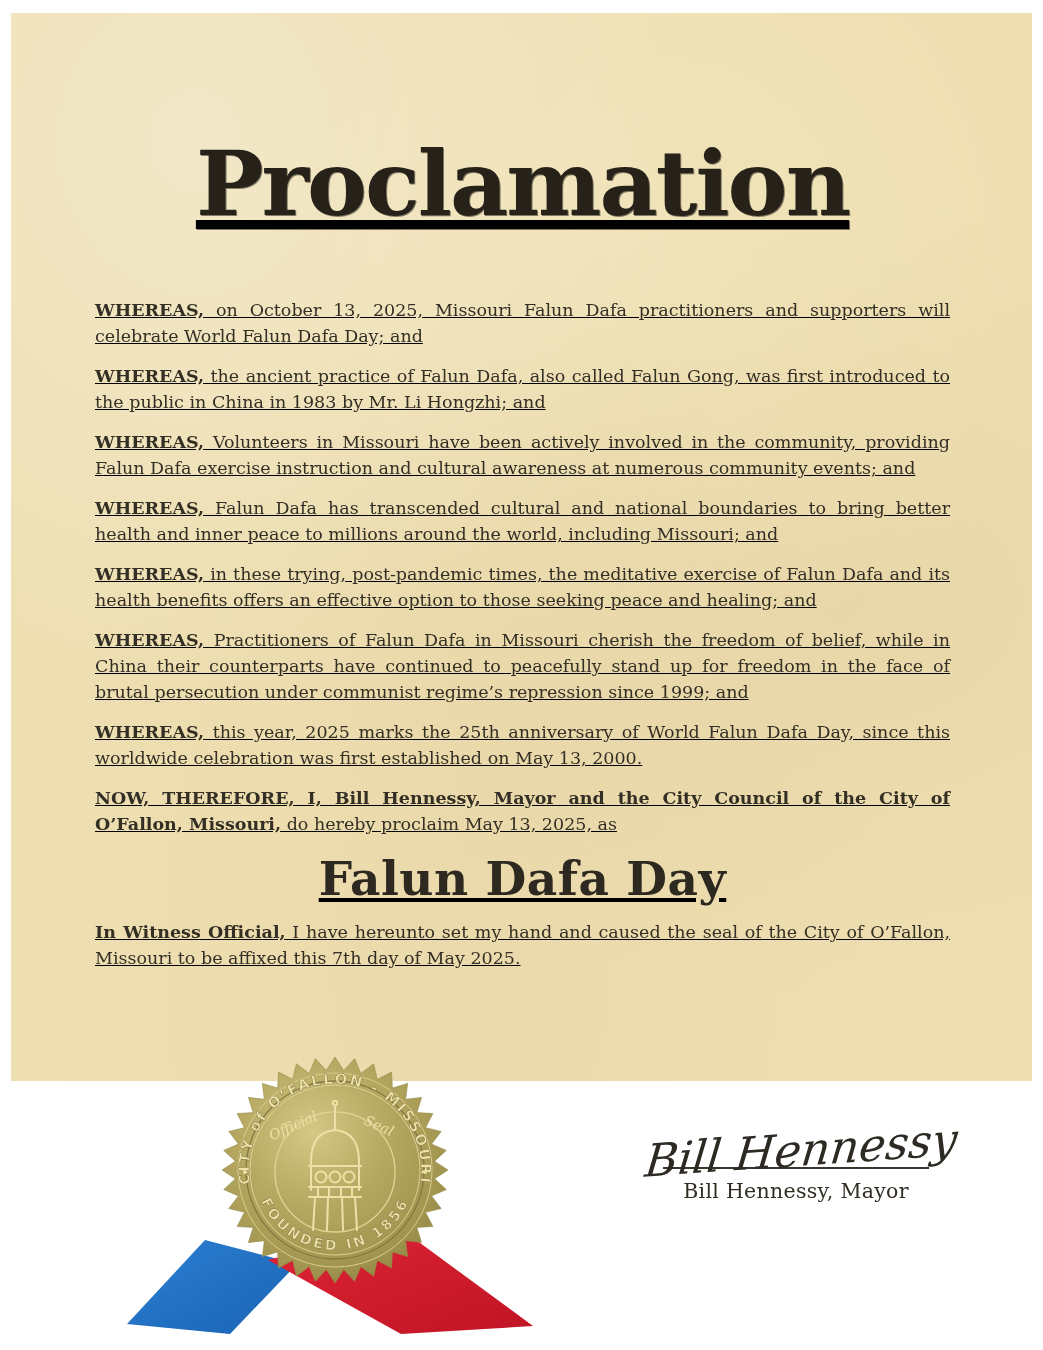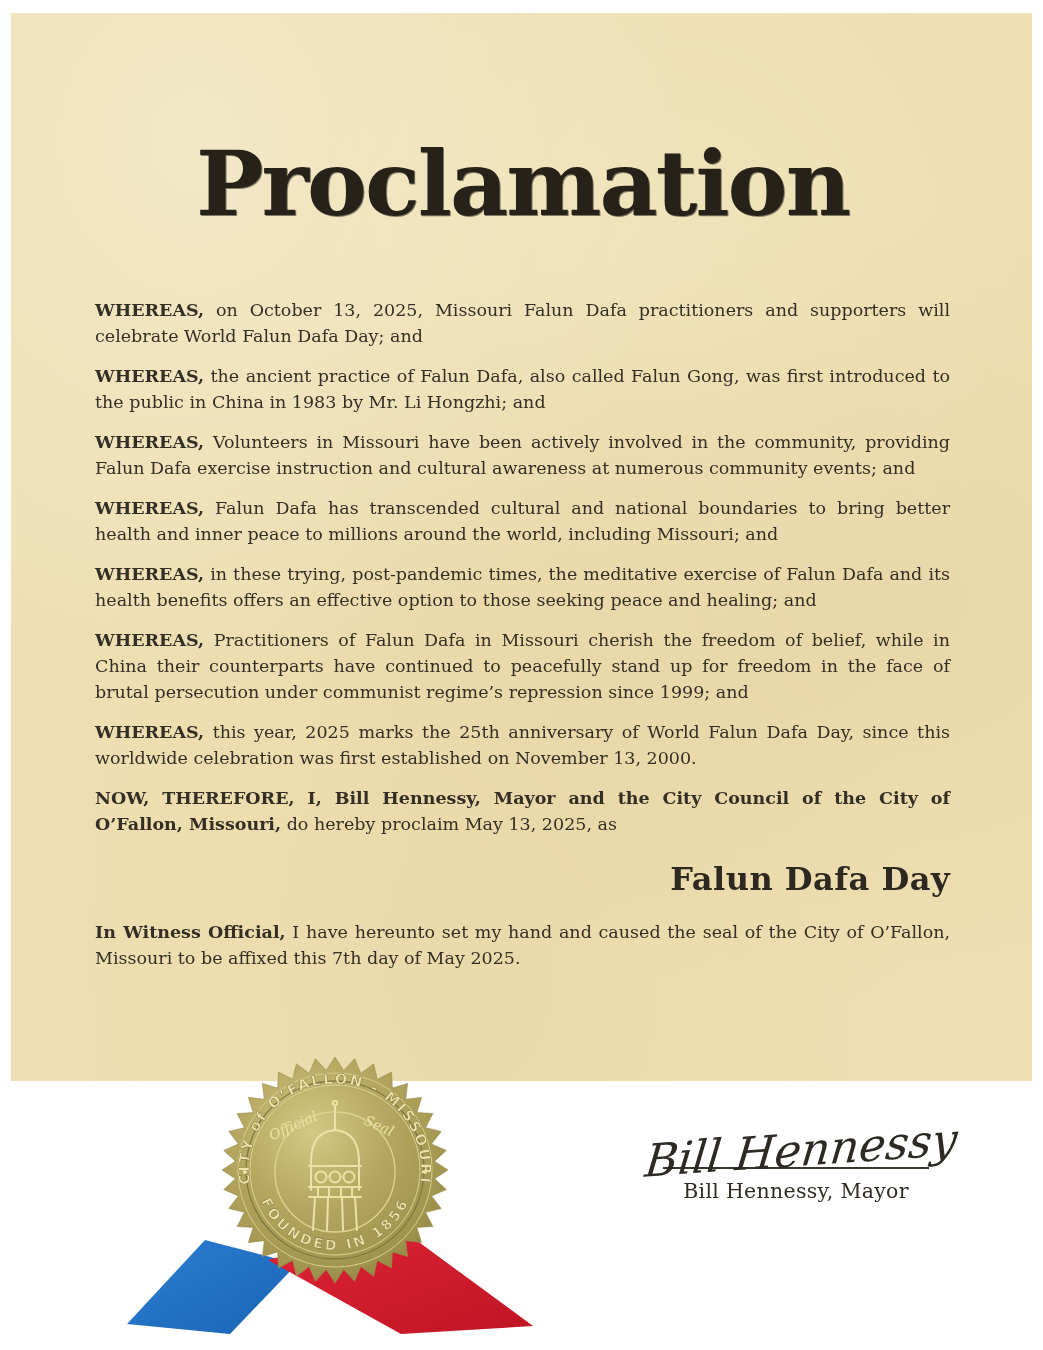--- a/index.html
+++ b/index.html
@@ -15,6 +15,7 @@
       radial-gradient(ellipse at 82% 55%, rgba(208,183,128,.20), transparent 48%),
       radial-gradient(ellipse at 45% 88%, rgba(220,197,144,.22), transparent 55%),
       radial-gradient(ellipse at 65% 25%, rgba(255,248,222,.18), transparent 40%);
+    text-decoration: underline;
   }
   .content{padding:0 82px 0 84px;}
   .title{

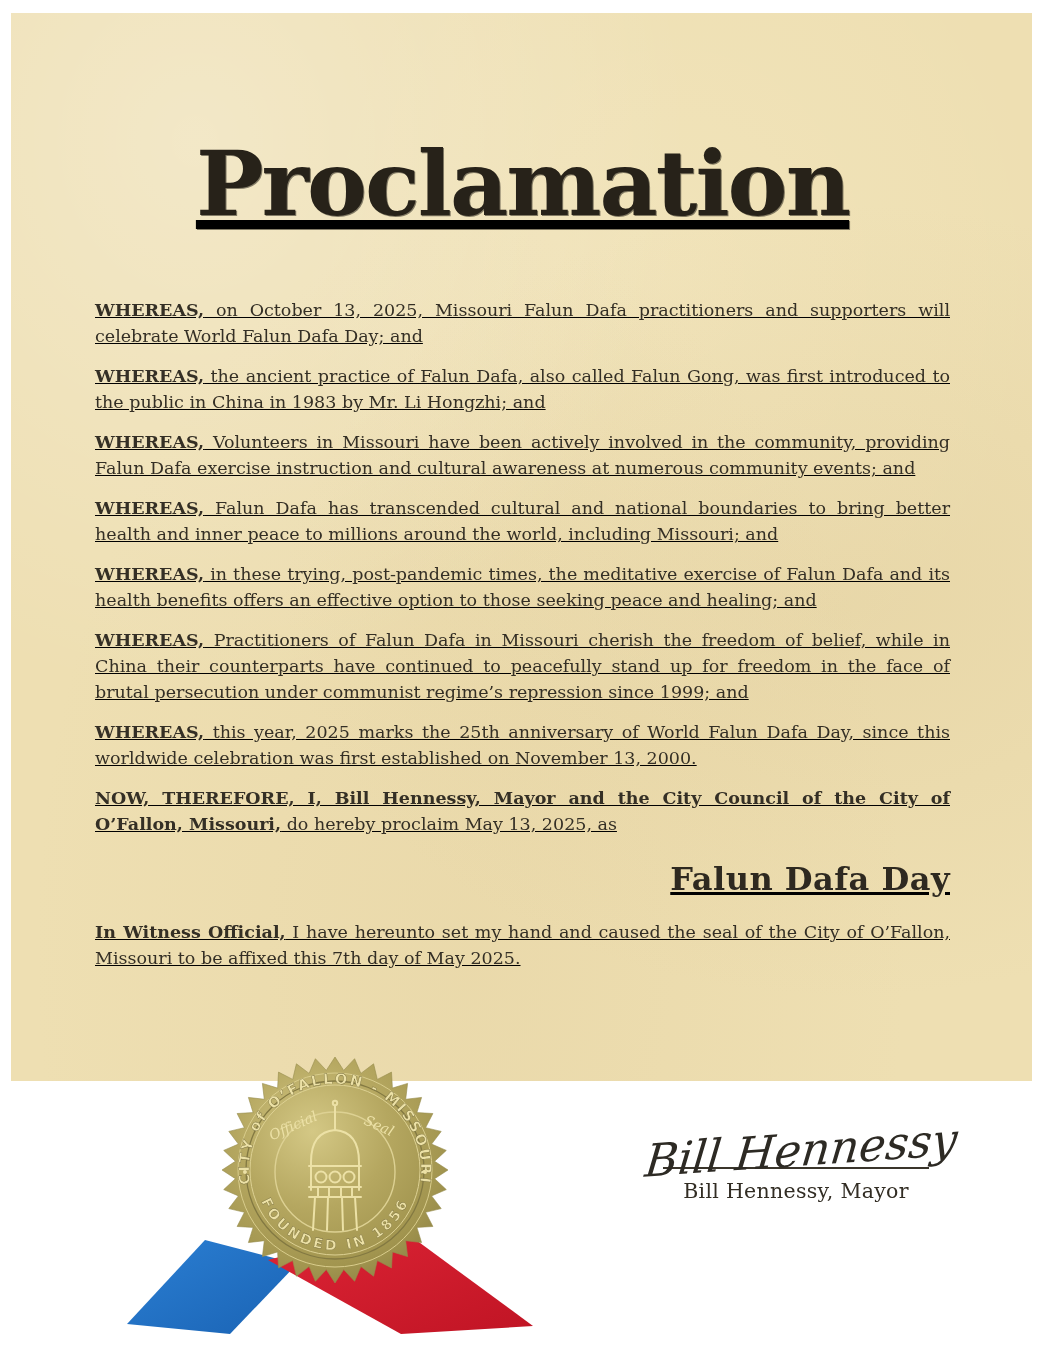--- a/index.html
+++ b/index.html
@@ -70,7 +70,7 @@
 
     <p class="para"><span class="lead">WHEREAS,</span><span> Practitioners of Falun Dafa in Missouri cherish the freedom of belief, while in China their counterparts have continued to peacefully stand up for freedom in the face of brutal persecution under communist regime’s repression since 1999; and</span></p>
 
-    <p class="para"><span class="lead">WHEREAS,</span><span> this year, 2025 marks the 25th anniversary of World Falun Dafa Day, since this worldwide celebration was first established on November 13, 2000.</span></p>
+    <p class="para"><span class="lead">WHEREAS,</span><span> this year, 2025 marks the 25th anniversary of World Falun Dafa Day, since this worldwide celebration was first established on May 13, 2000.</span></p>
   </div>
 
       <p class="para"><span class="lead">NOW, THEREFORE, I, Bill Hennessy, Mayor and the City Council of the City of O’Fallon, Missouri,</span><span> do hereby proclaim May 13, 2025, as</span></p>

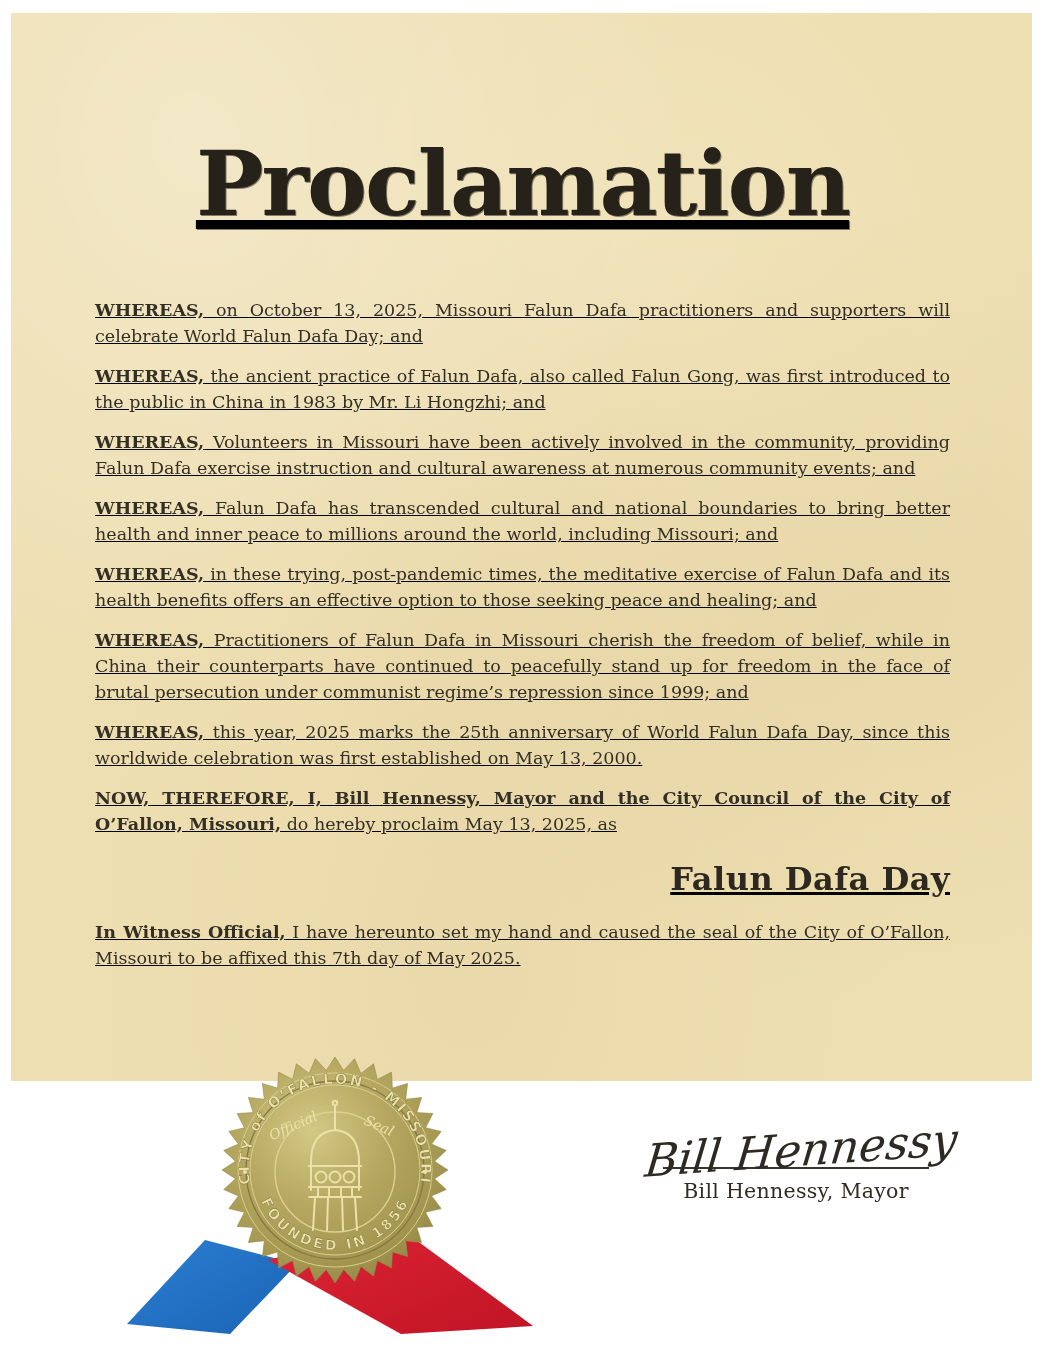--- a/index.html
+++ b/index.html
@@ -32,7 +32,7 @@
   }
   .para .lead{font-weight:bold;margin-top:46px;}
   .day-heading{
-    text-align:right;font-size:32px;font-weight:bold;line-height:36px;
+    text-align:center;font-size:47px;font-weight:bold;line-height:36px;
     margin:24px 0 22px 0;color:#2e2920;letter-spacing:.5px;
   }
   .seal-assembly{position:absolute;left:74px;top:1027px;width:470px;height:297px;}

